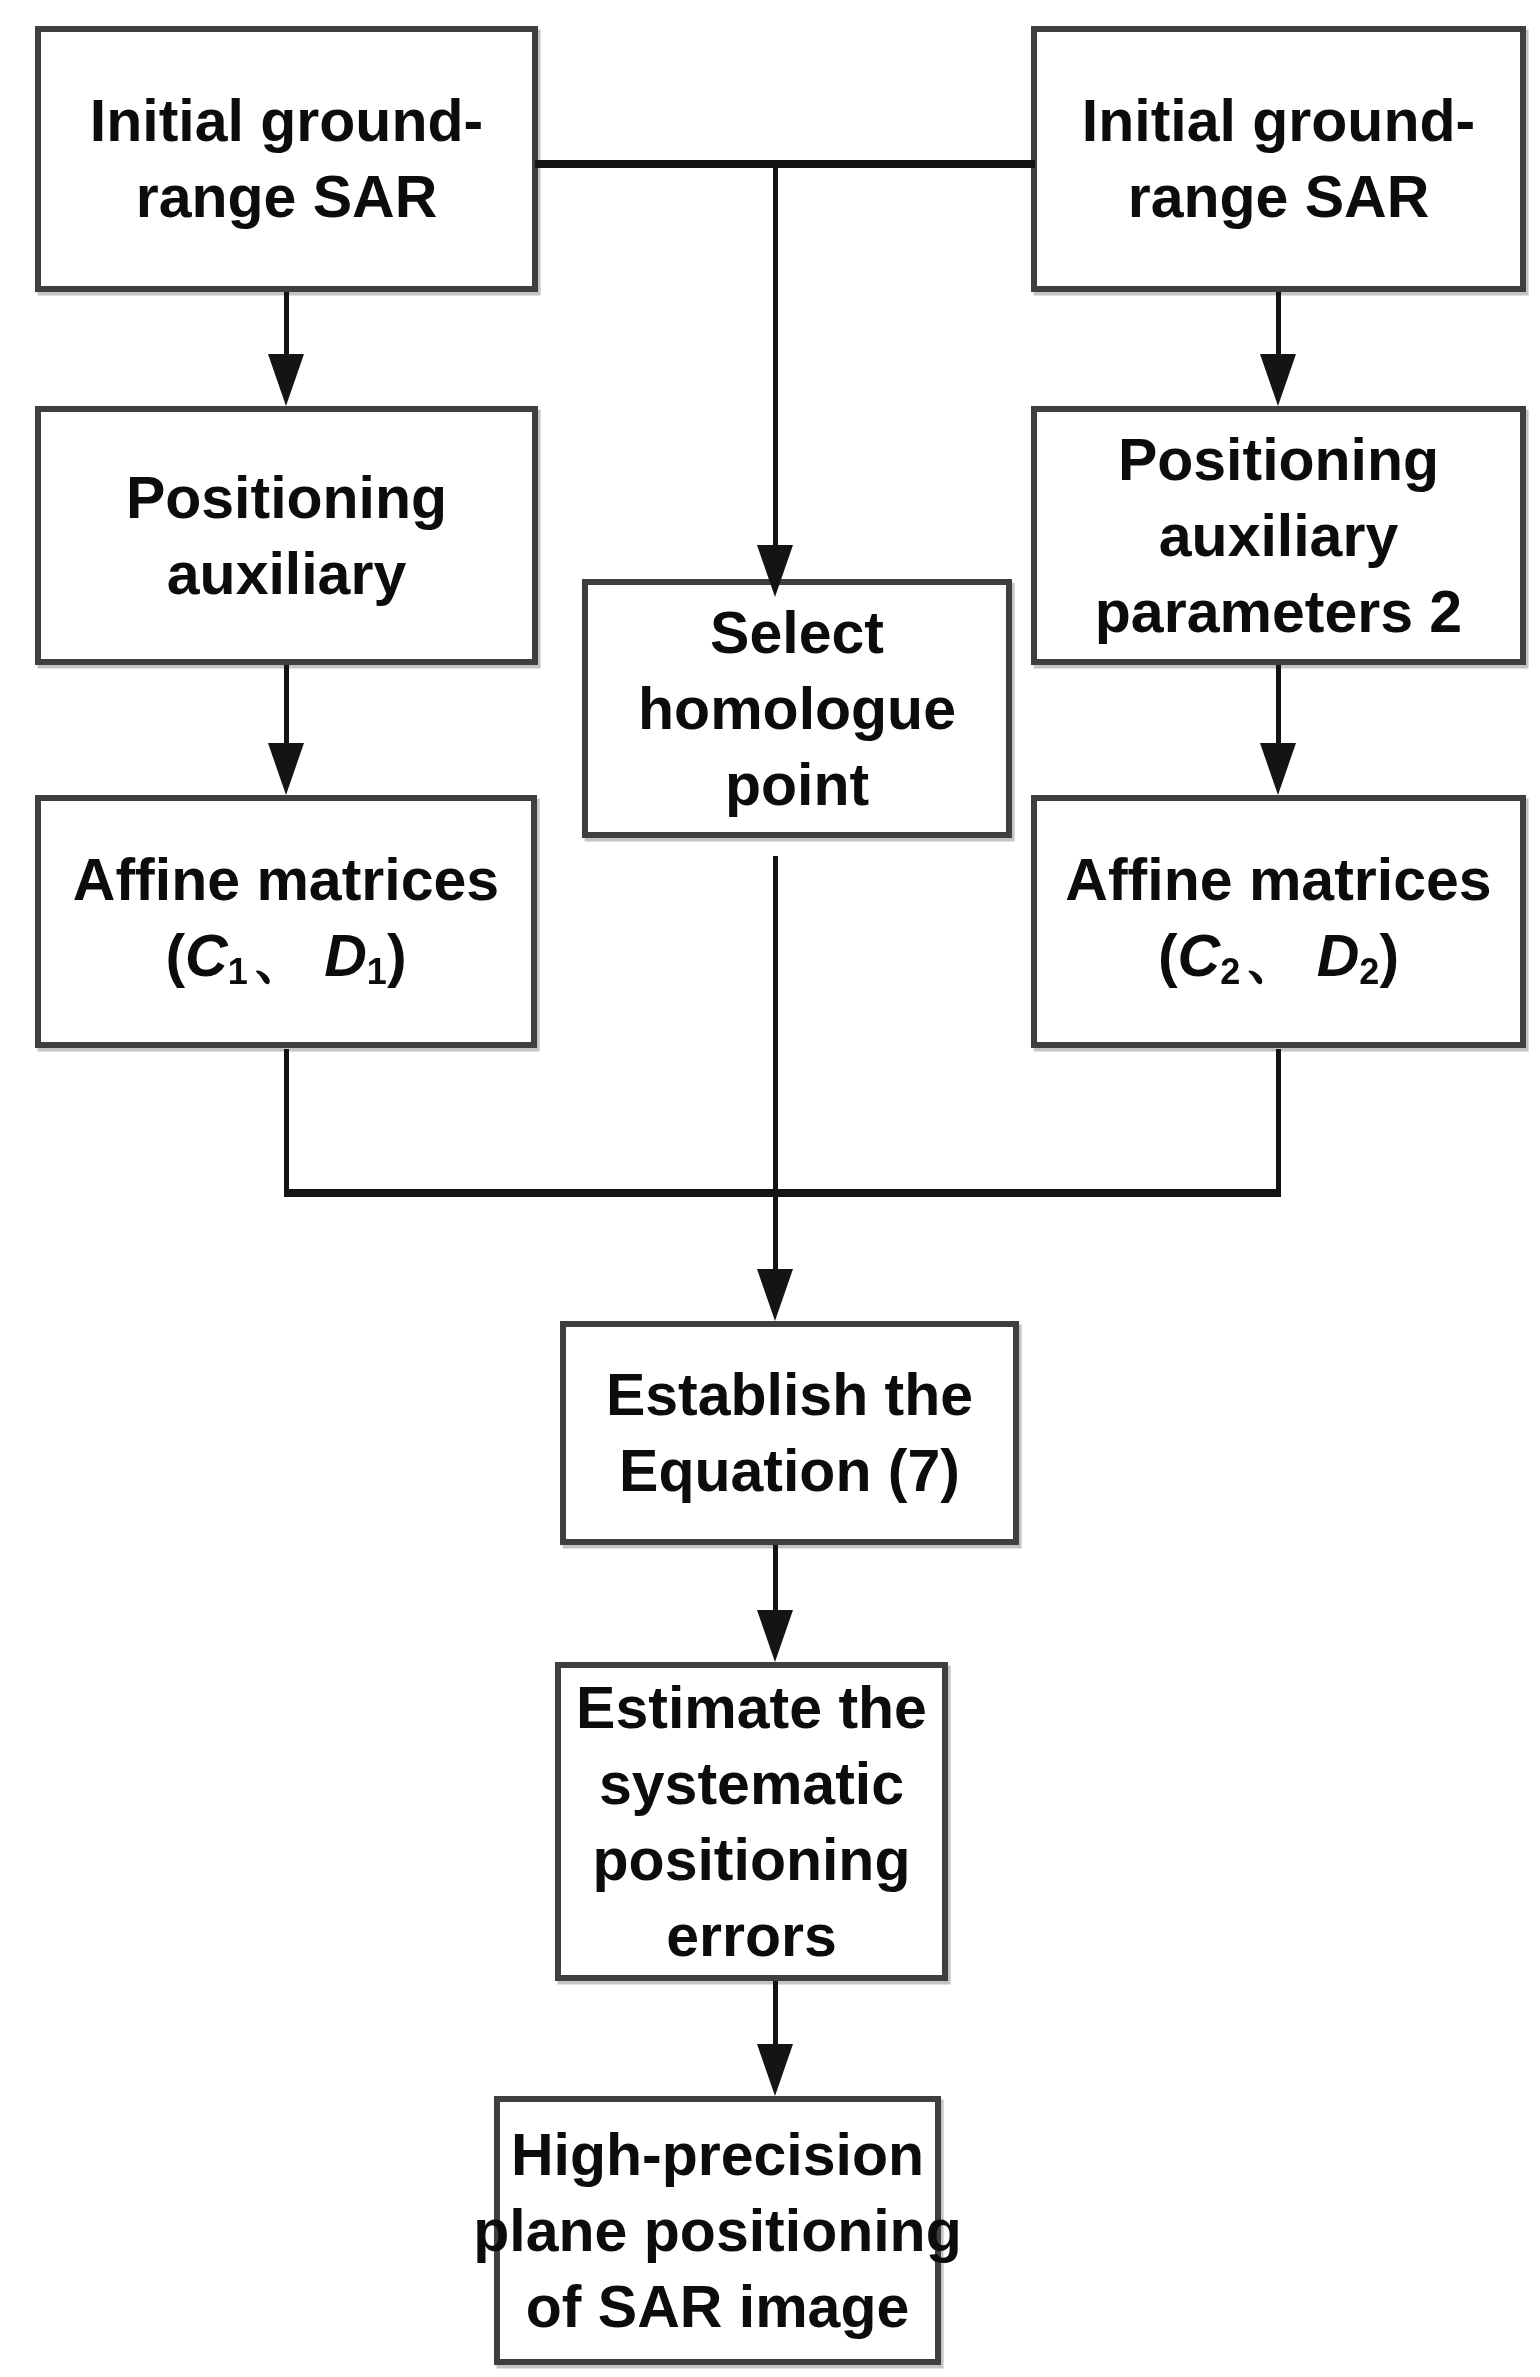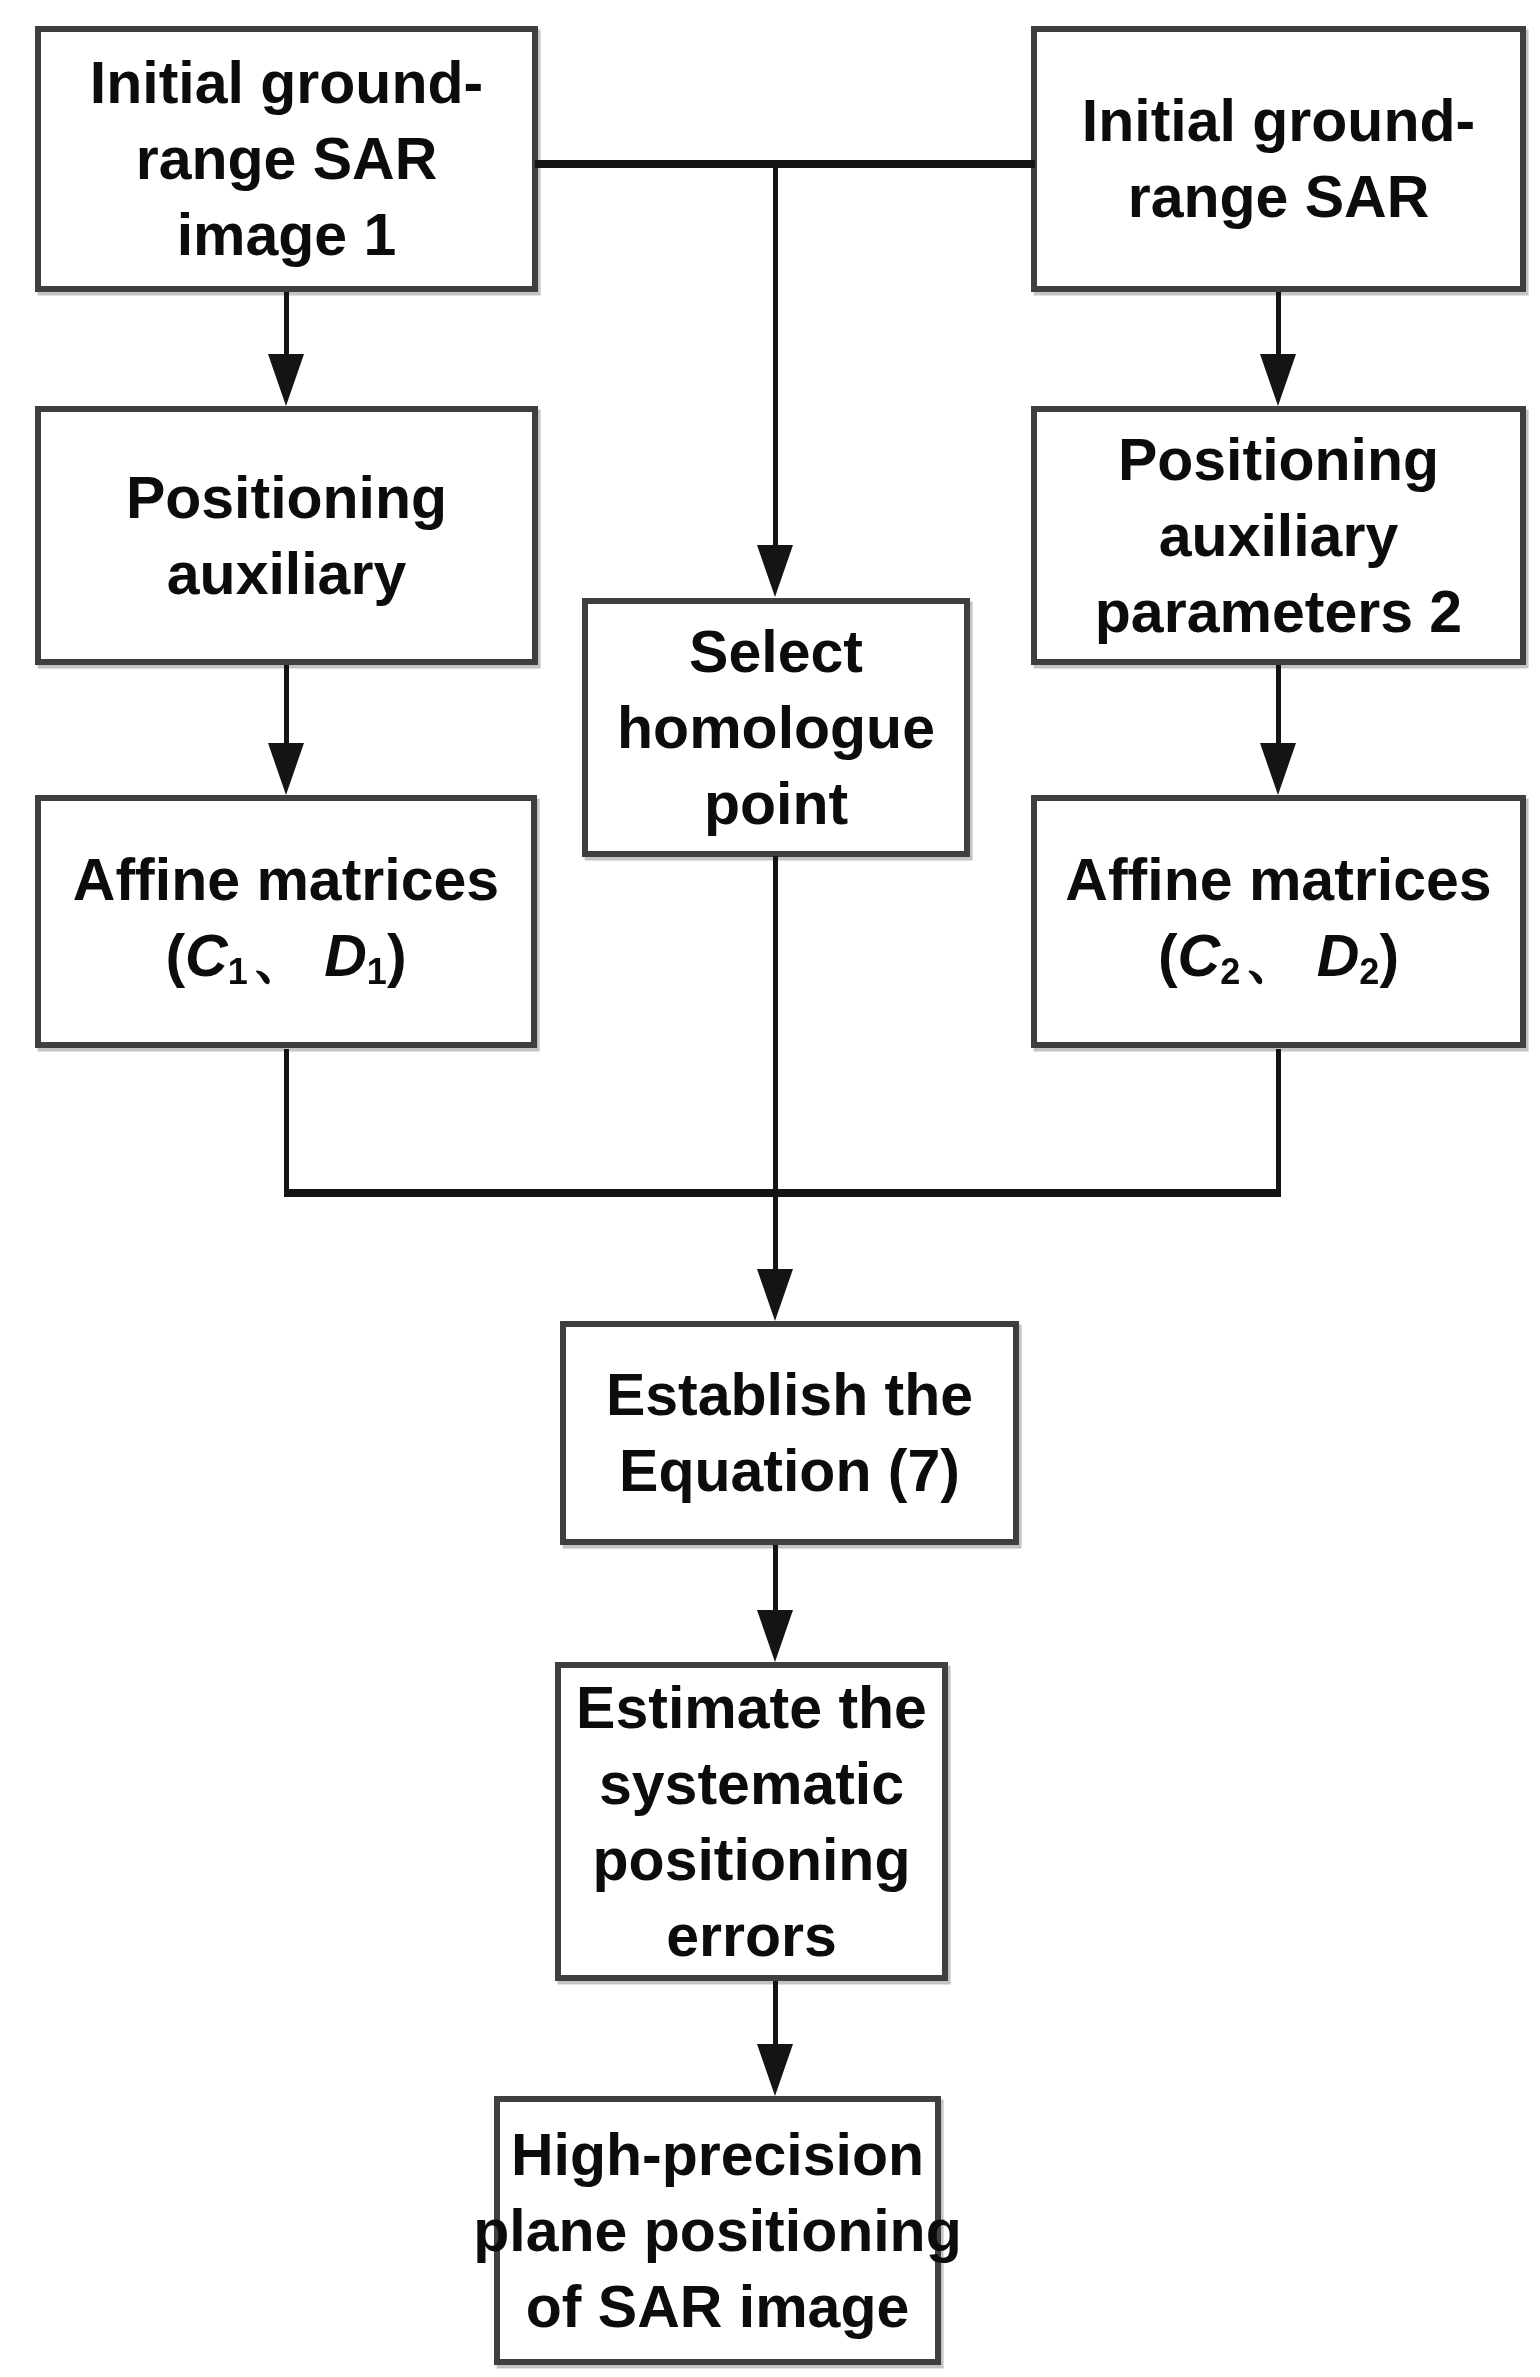--- a/index.html
+++ b/index.html
@@ -58,7 +58,6 @@
   <div class="box" style="left:35px;top:26px;width:503px;height:266px">
     <div class="bline">Initial ground-</div>
     <div class="bline">range SAR</div>
-    <div class="bline">image 1</div>
   </div>
   <div class="box" style="left:1031px;top:26px;width:495px;height:266px">
     <div class="bline">Initial ground-</div>

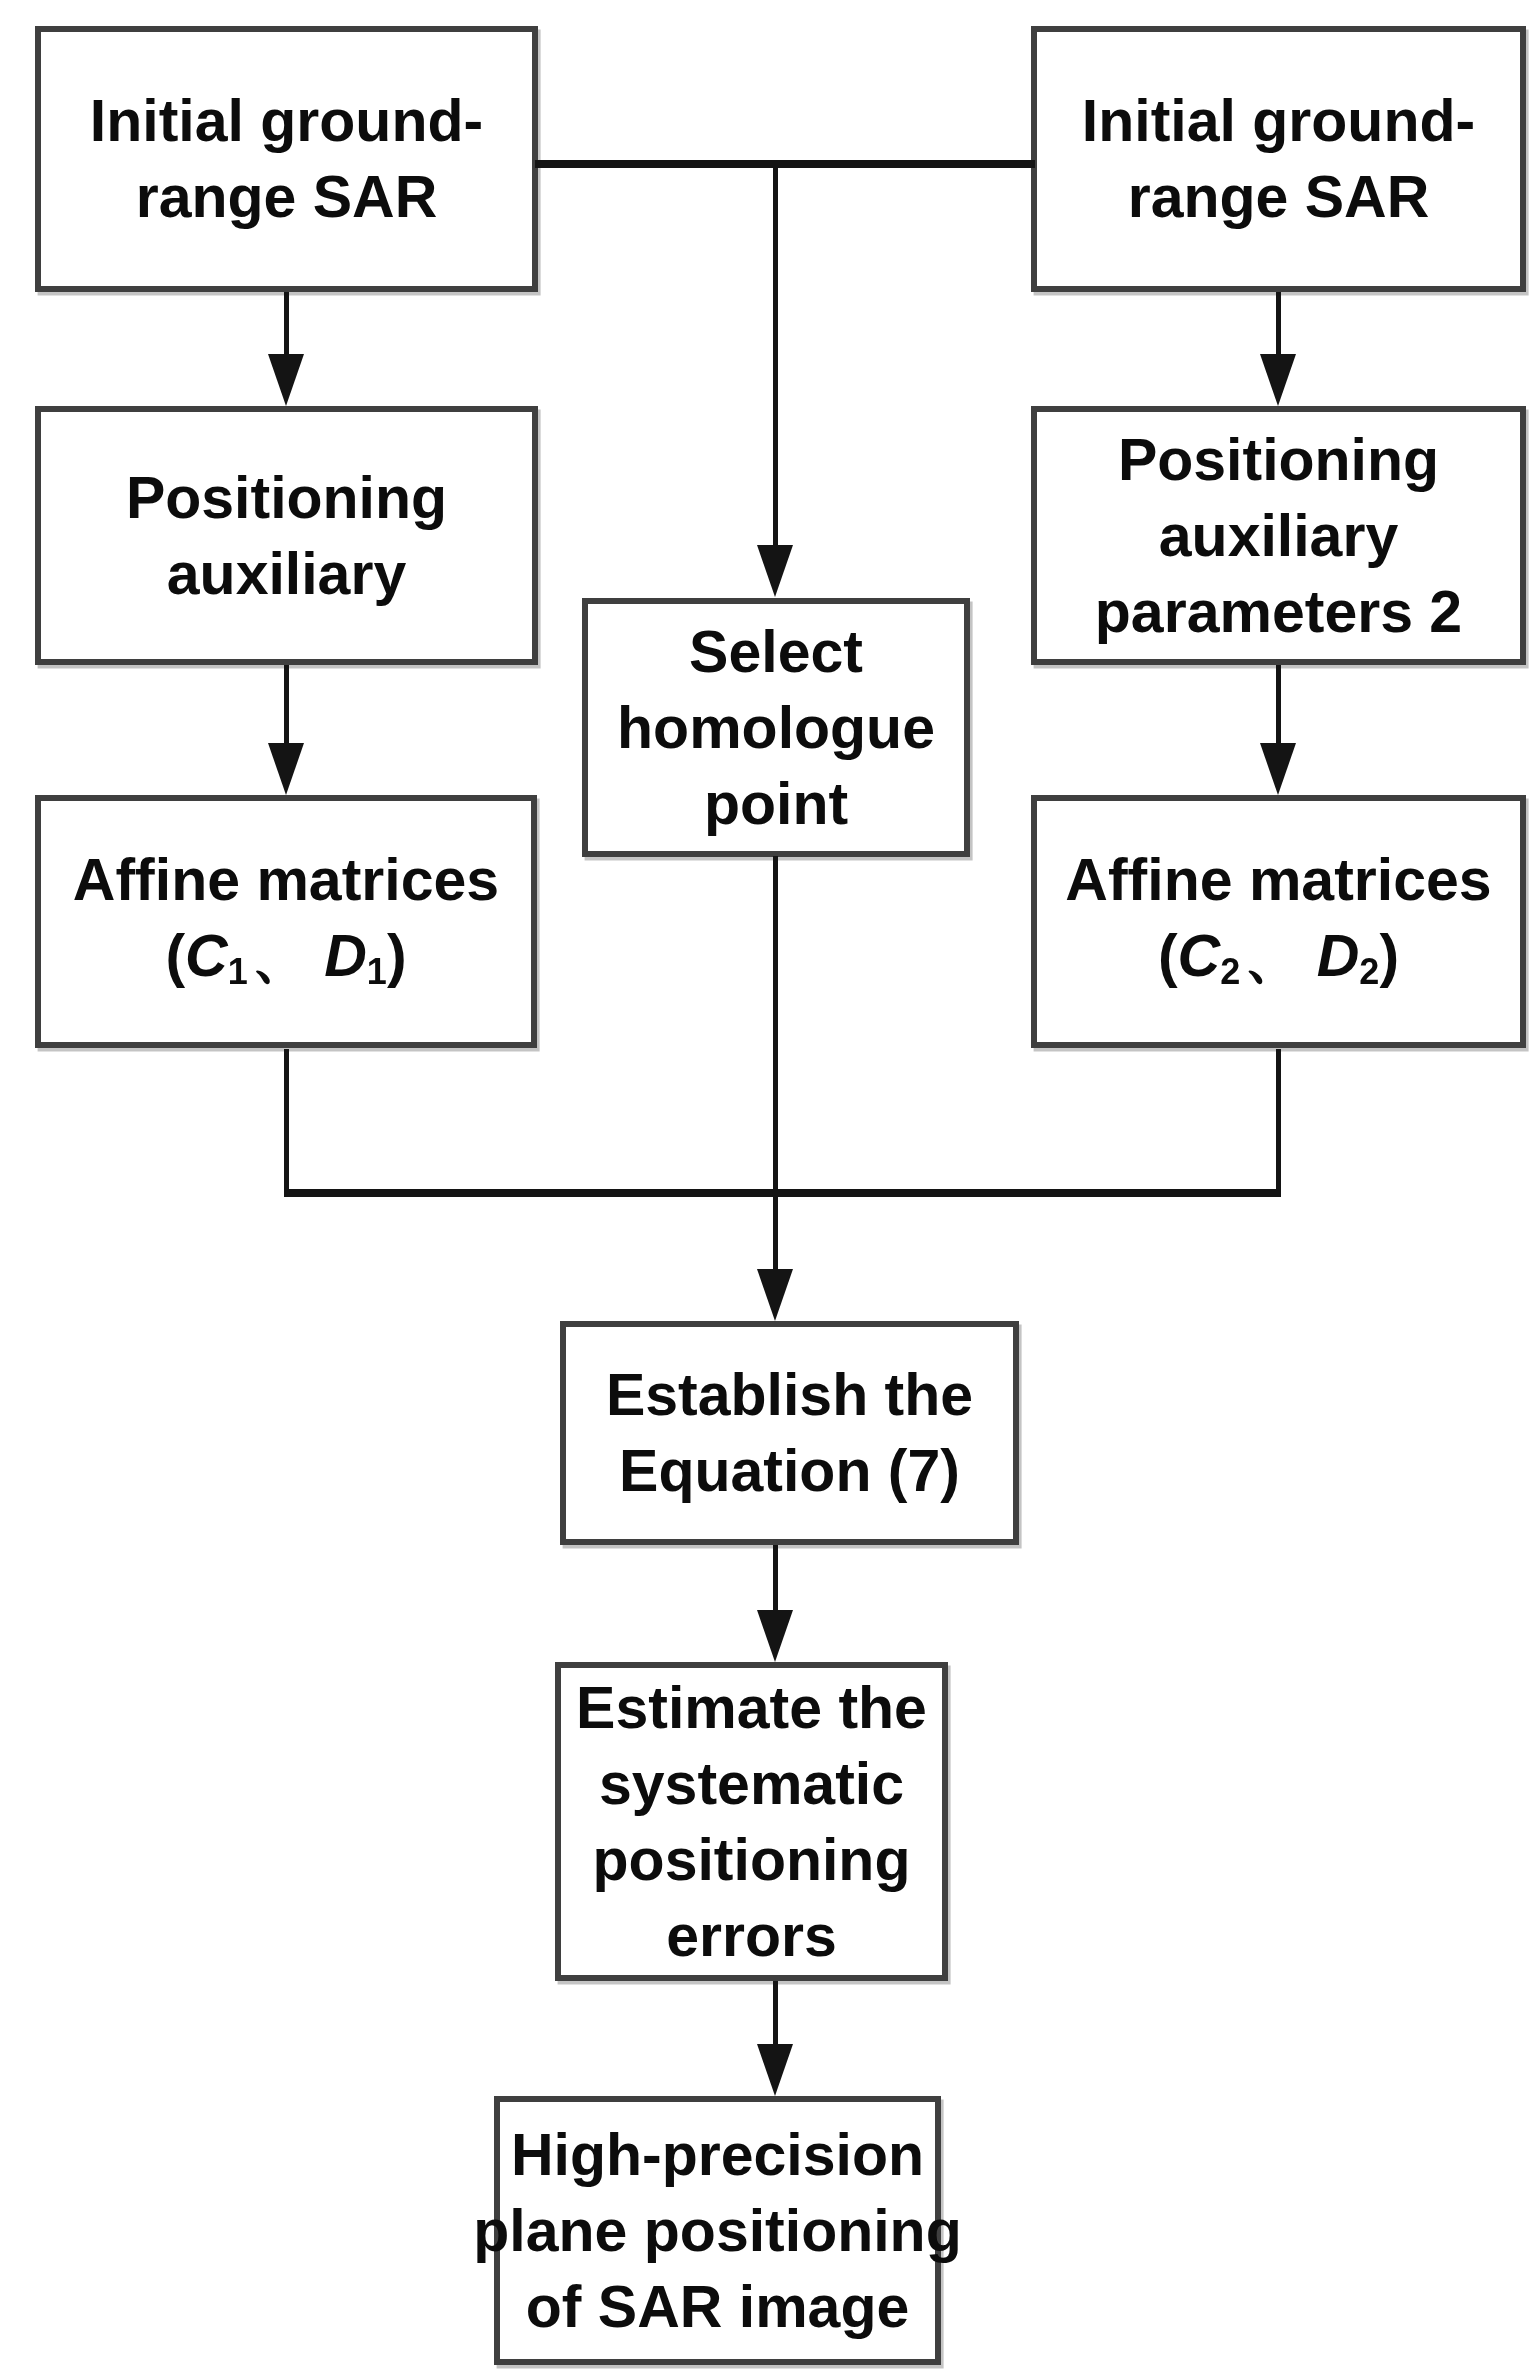--- a/index.html
+++ b/index.html
@@ -74,7 +74,7 @@
     <div class="bline">parameters 2</div>
   </div>
 
-  <div class="box" style="left:582px;top:598px;width:388px;height:259px">
+  <div class="box" style="left:582px;top:579px;width:430px;height:259px">
     <div class="bline">Select</div>
     <div class="bline">homologue</div>
     <div class="bline">point</div>

